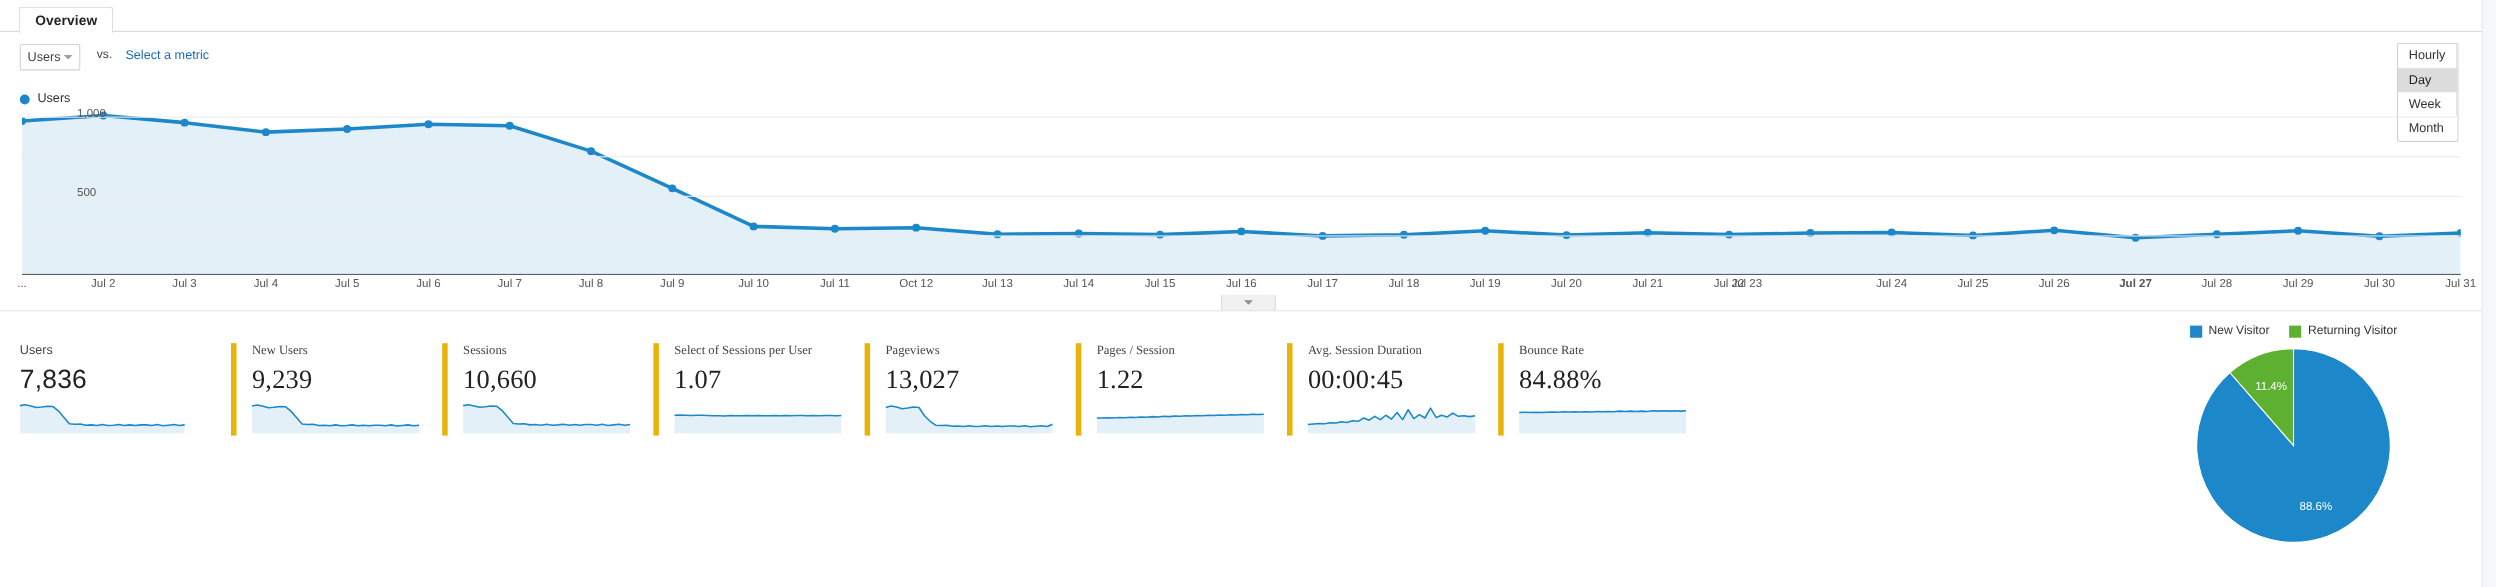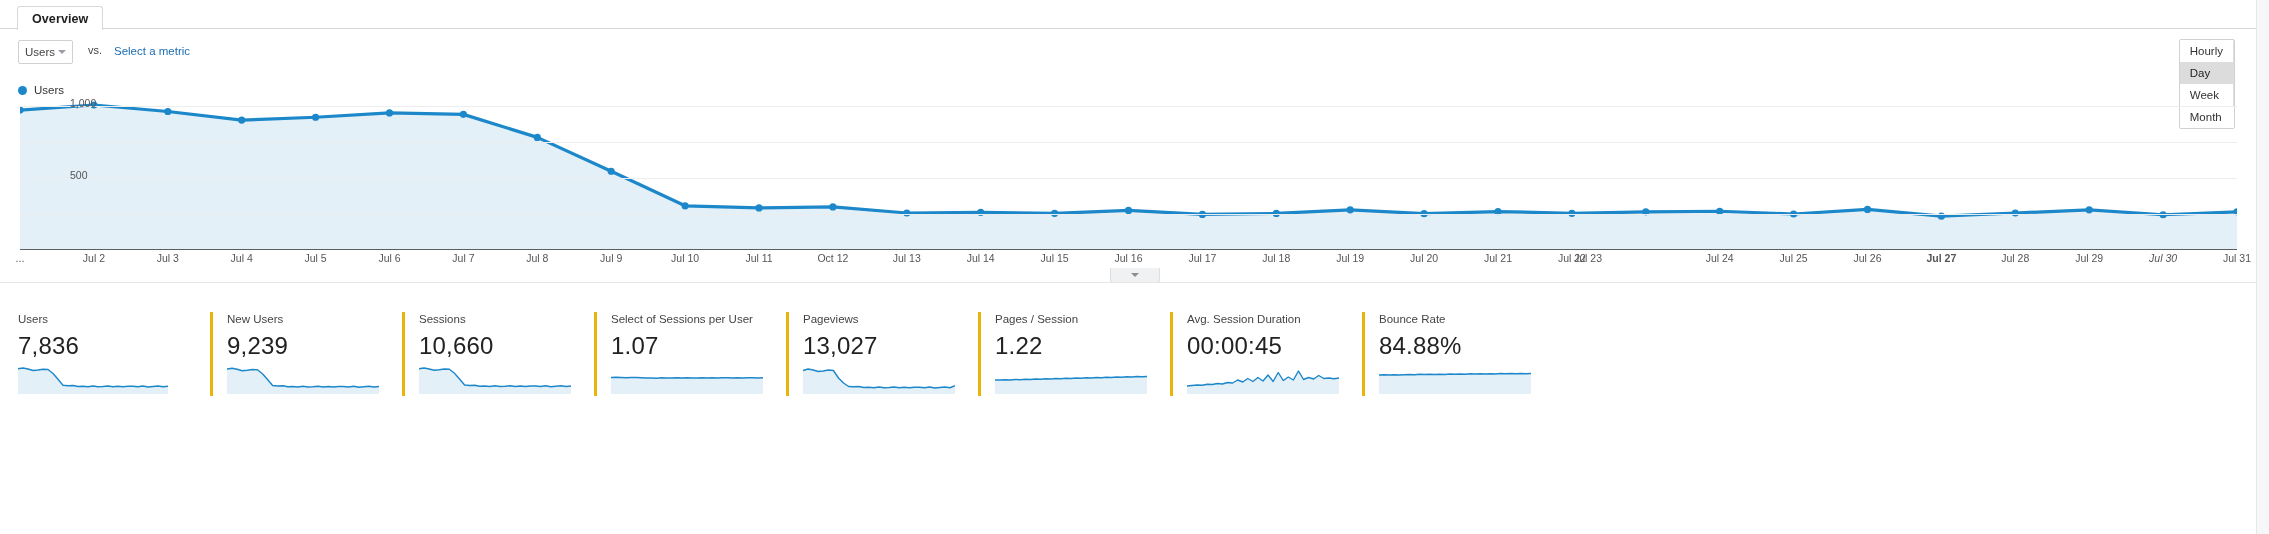--- a/index.html
+++ b/index.html
@@ -194,7 +194,7 @@
       <span class="xt" style="left: 1921.4px; font-weight: bold;">Jul 27</span>
       <span class="xt" style="left: 1995.3px;">Jul 28</span>
       <span class="xt" style="left: 2069.2px;">Jul 29</span>
-      <span class="xt" style="left: 2143.1px; font-style: italic;">Jul 30</span>
+      <span class="xt" style="left: 2143.1px;">Jul 30</span>
       <span class="xt" style="left: 2217px;">Jul 31</span>
     </div>
   <div class="collapse">

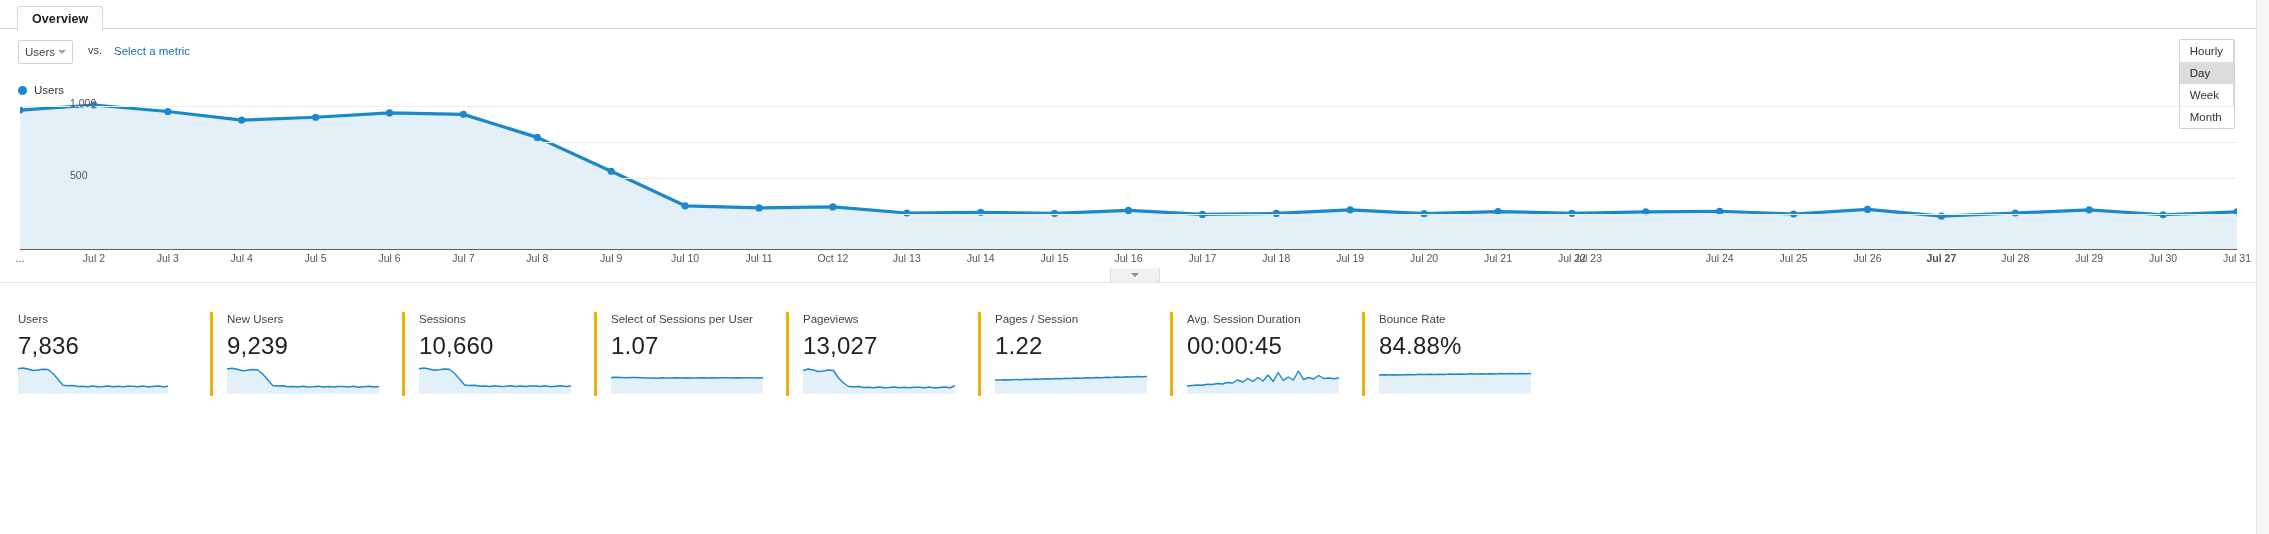--- a/index.html
+++ b/index.html
@@ -301,6 +301,24 @@
       </div>
     </div>
 
+  <div class="pie-wrap">
+    <div class="pie-legend">
+      <span class="li">
+        <span class="sw" id="sw-new" style="background: rgb(28, 135, 201);"></span>
+        <span>New Visitor</span>
+      </span>
+      <span class="li">
+        <span class="sw" id="sw-ret" style="background: rgb(94, 177, 48);"></span>
+        <span>Returning Visitor</span>
+      </span>
+    </div>
+    <svg class="pie-svg" id="piesvg" width="180" height="180">
+        <path d="M 90 90 L 90 2 A 88 88 0 1 1 32.22045349373977 23.62587849522292 Z" fill="#1c87c9" stroke="#ffffff" stroke-width="1"></path>
+        <text x="110.35903331670835" y="148.394817422335" text-anchor="middle" class="slice-lbl">88.6%</text>
+        <path d="M 90 90 L 90 2 A 88 88 0 0 0 32.220453493739825 23.625878495222864 Z" fill="#5eb130" stroke="#ffffff" stroke-width="1"></path>
+        <text x="69.64096668329168" y="39.60518257766499" text-anchor="middle" class="slice-lbl">11.4%</text>
+      </svg>
+  </div>
 
 </div>
 

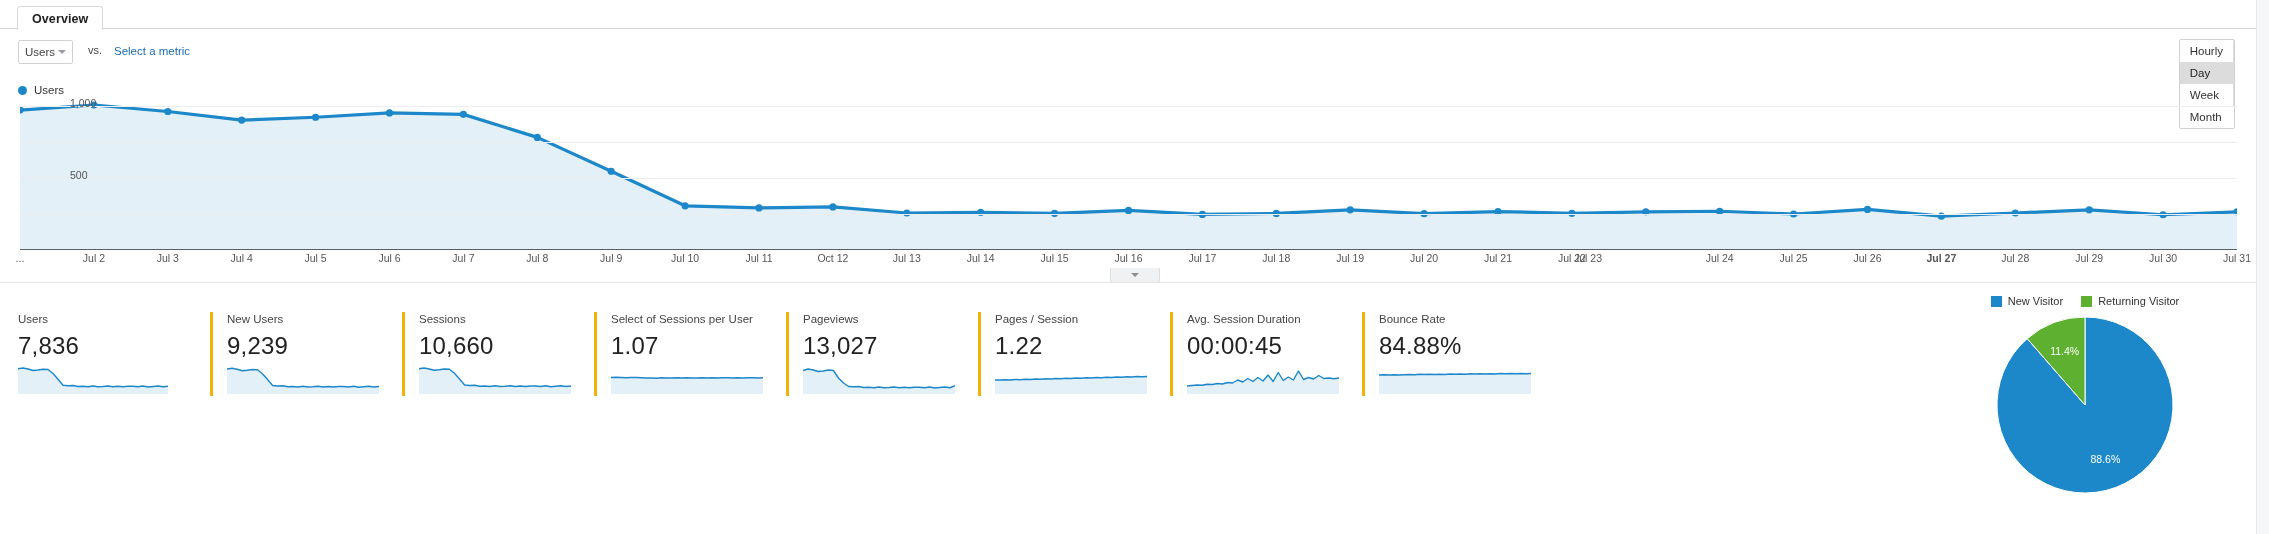--- a/index.html
+++ b/index.html
@@ -69,7 +69,7 @@
   
   .cards{position:absolute;left:18px;top:312px;display:flex;}
   .card{position:relative;width:192px;padding-right:0;box-sizing:border-box;}
-  .card + .card{border-left:3px solid #eab308;}
+  .card + .card{border-left:5px solid #eab308;font-family:Liberation Serif, serif;}
   .card .inner{padding:0 16px 0 0;margin-left:0;}
   .card.sep .inner{padding-left:14px;}
   .ctitle{font-size:11.5px;color:#444;white-space:nowrap;line-height:14px;}

